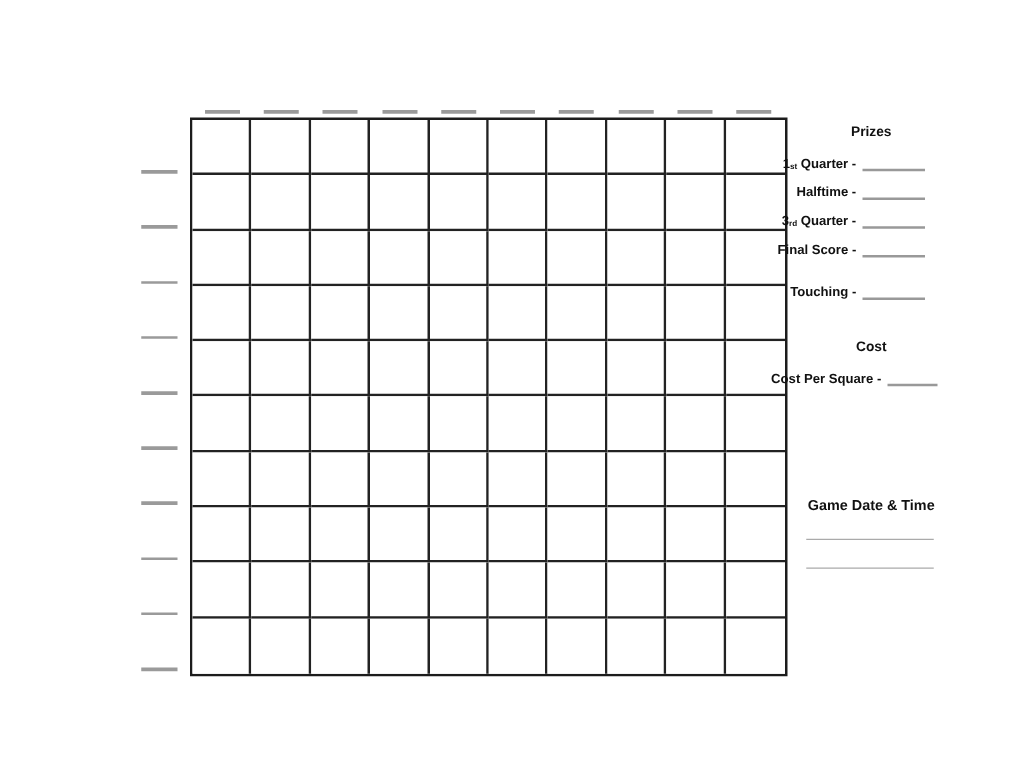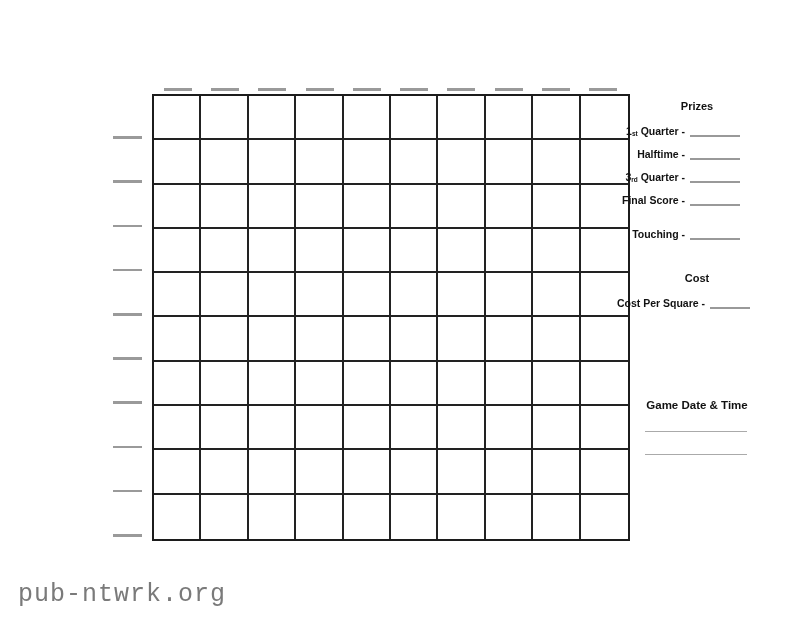--- a/index.html
+++ b/index.html
@@ -291,7 +291,6 @@
     <div class="game-line" id="game-line-2"></div>
   </div>
 
-  <div class="watermark">pub-ntwrk.org</div>
 
 </div>
 

